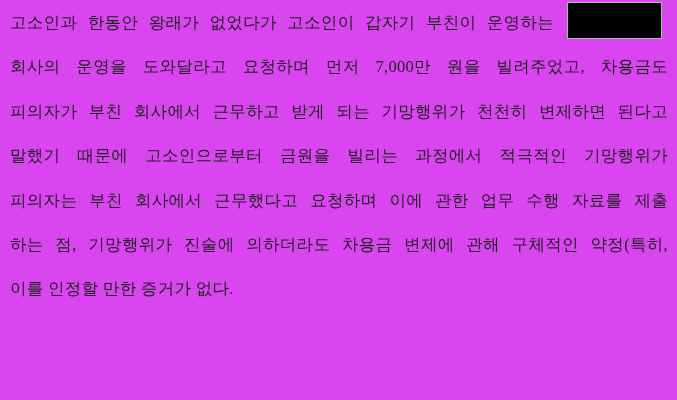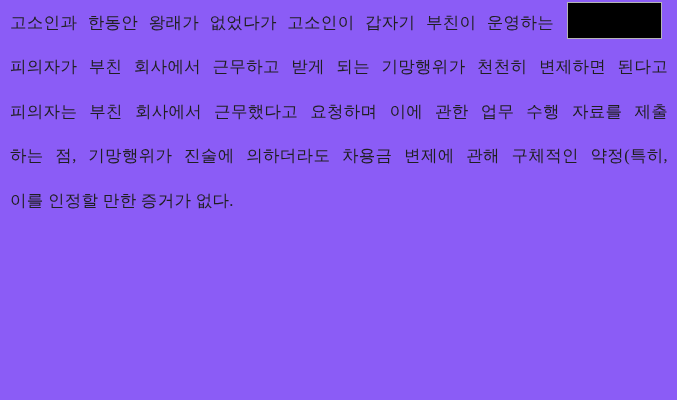--- a/index.html
+++ b/index.html
@@ -11,7 +11,7 @@
     position: relative;
     width: 677px;
     height: 400px;
-    background: #8b5cf6;
+    background: #d946ef;
     overflow: hidden;
     font-family: "Liberation Serif", "DejaVu Serif", serif;
     color: #1f1f1f;

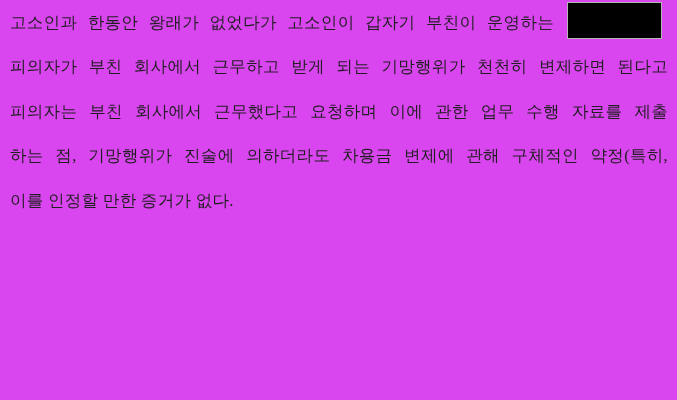--- a/index.html
+++ b/index.html
@@ -61,6 +61,7 @@
 
   <div class="text-block">
     <div class="line line-first">고소인과 한동안 왕래가 없었다가 고소인이 갑자기 부친이 운영하는</div>
+    <div class="line">회사의 운영을 도와달라고 요청하며 먼저 7,000만 원을 빌려주었고, 차용금도</div>
     <div class="line">피의자가 부친 회사에서 근무하고 받게 되는 기망행위가 천천히 변제하면 된다고</div>
     <div class="line">피의자는 부친 회사에서 근무했다고 요청하며 이에 관한 업무 수행 자료를 제출</div>
     <div class="line">하는 점, 기망행위가 진술에 의하더라도 차용금 변제에 관해 구체적인 약정(특히,</div>

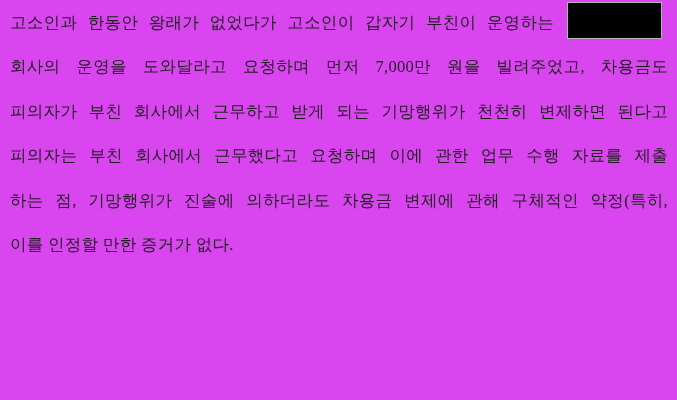--- a/index.html
+++ b/index.html
@@ -63,6 +63,7 @@
     <div class="line line-first">고소인과 한동안 왕래가 없었다가 고소인이 갑자기 부친이 운영하는</div>
     <div class="line">회사의 운영을 도와달라고 요청하며 먼저 7,000만 원을 빌려주었고, 차용금도</div>
     <div class="line">피의자가 부친 회사에서 근무하고 받게 되는 기망행위가 천천히 변제하면 된다고</div>
+    <div class="line">말했기 때문에 고소인으로부터 금원을 빌리는 과정에서 적극적인 기망행위가</div>
     <div class="line">피의자는 부친 회사에서 근무했다고 요청하며 이에 관한 업무 수행 자료를 제출</div>
     <div class="line">하는 점, 기망행위가 진술에 의하더라도 차용금 변제에 관해 구체적인 약정(특히,</div>
     <div class="line line-last">이를 인정할 만한 증거가 없다.</div>

